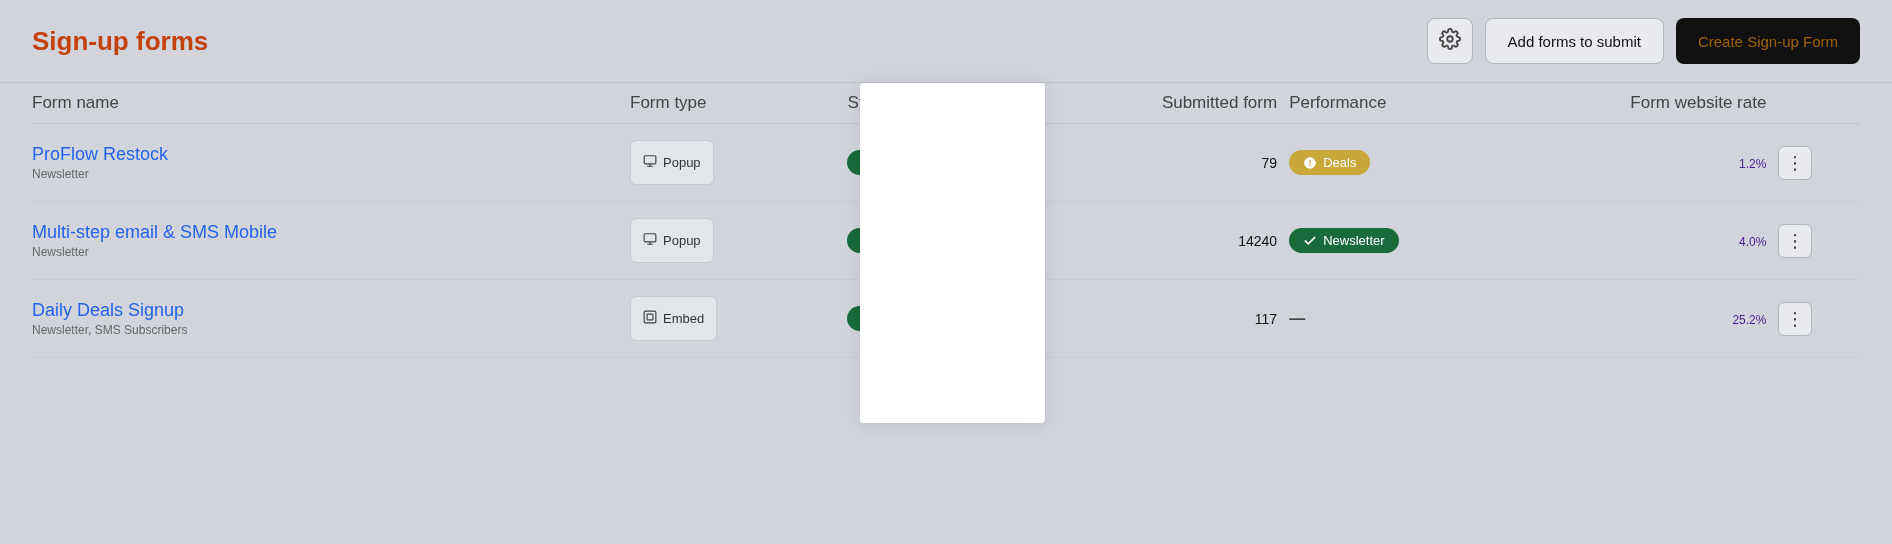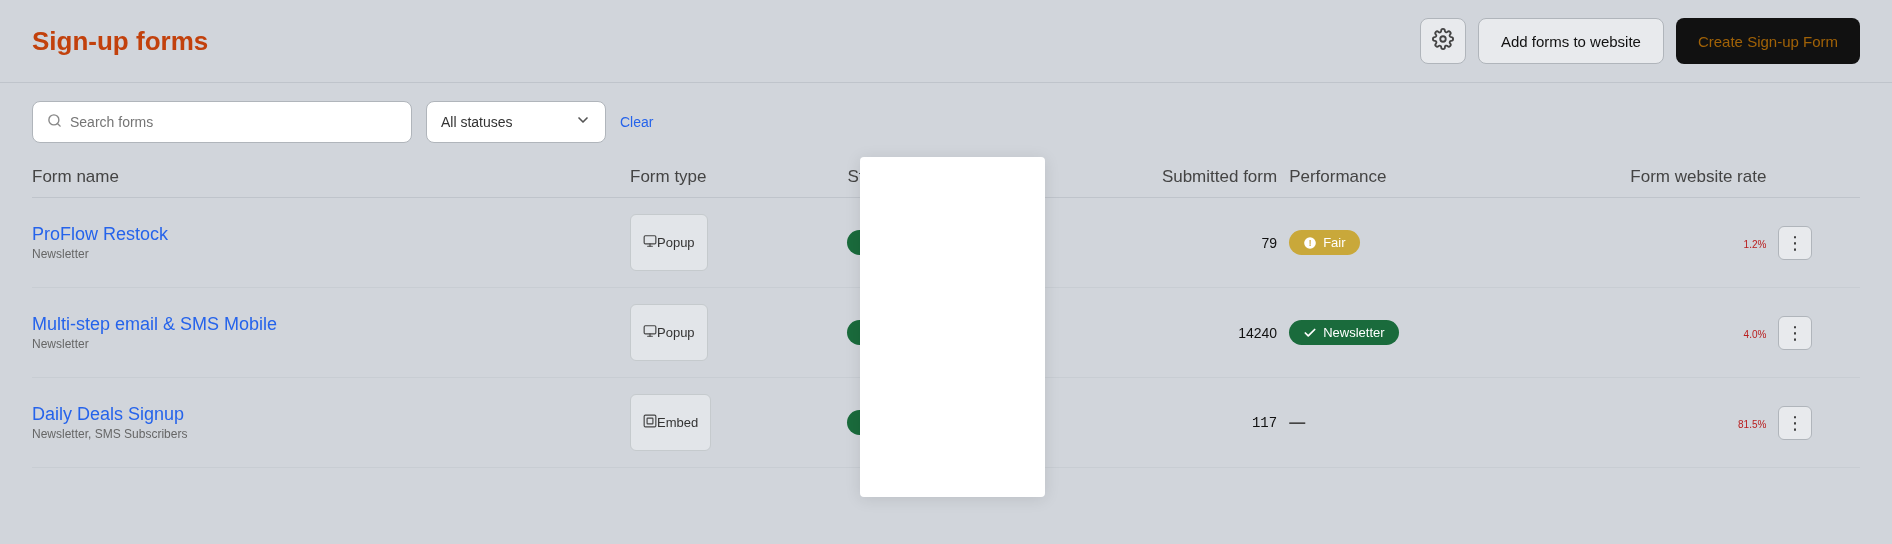--- a/index.html
+++ b/index.html
@@ -323,7 +323,7 @@
           </svg>
         </span>
       </button>
-      <button class="btn-secondary">Add forms to website</button>
+      <button class="btn-secondary">Add forms to submit</button>
       <button class="btn-primary">Create Sign-up Form</button>
     </div>
   </div>

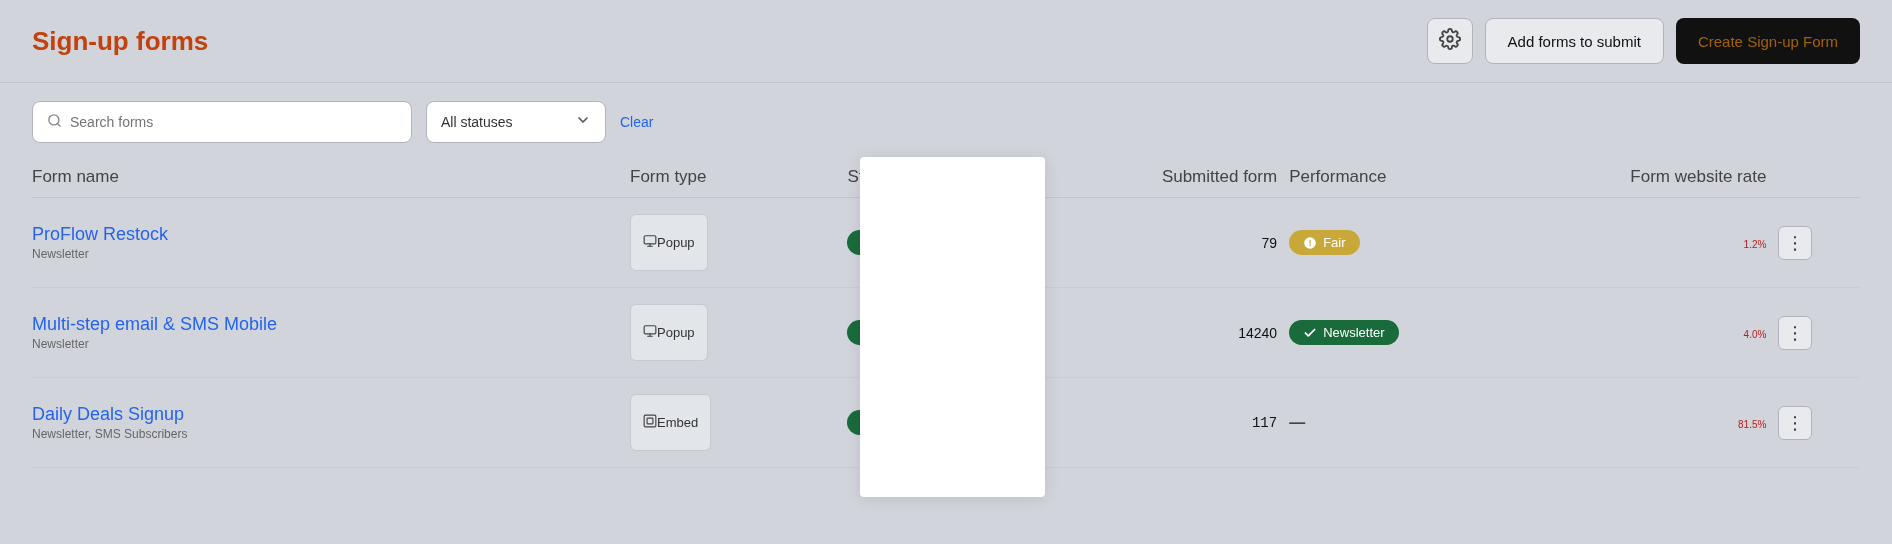--- a/index.html
+++ b/index.html
@@ -328,28 +328,6 @@
     </div>
   </div>
 
-  <div class="toolbar">
-    <div class="search-wrapper">
-      <span class="search-icon-svg">
-        <svg width="15" height="15" viewBox="0 0 24 24" fill="none" stroke="#888" stroke-width="2.2" stroke-linecap="round" stroke-linejoin="round">
-          <circle cx="11" cy="11" r="8"></circle>
-          <line x1="21" y1="21" x2="16.65" y2="16.65"></line>
-        </svg>
-      </span>
-      <input class="search-input" type="text" placeholder="Search forms" style="">
-    </div>
-
-    <div class="status-select-wrapper">
-      <span class="status-select-text">All statuses</span>
-      <span class="chevron-down">
-        <svg width="16" height="16" viewBox="0 0 24 24" fill="none" stroke="#555" stroke-width="2.5" stroke-linecap="round" stroke-linejoin="round">
-          <polyline points="6 9 12 15 18 9"></polyline>
-        </svg>
-      </span>
-    </div>
-
-    <button class="clear-btn">Clear</button>
-  </div>
 
   <div class="table-container">
 

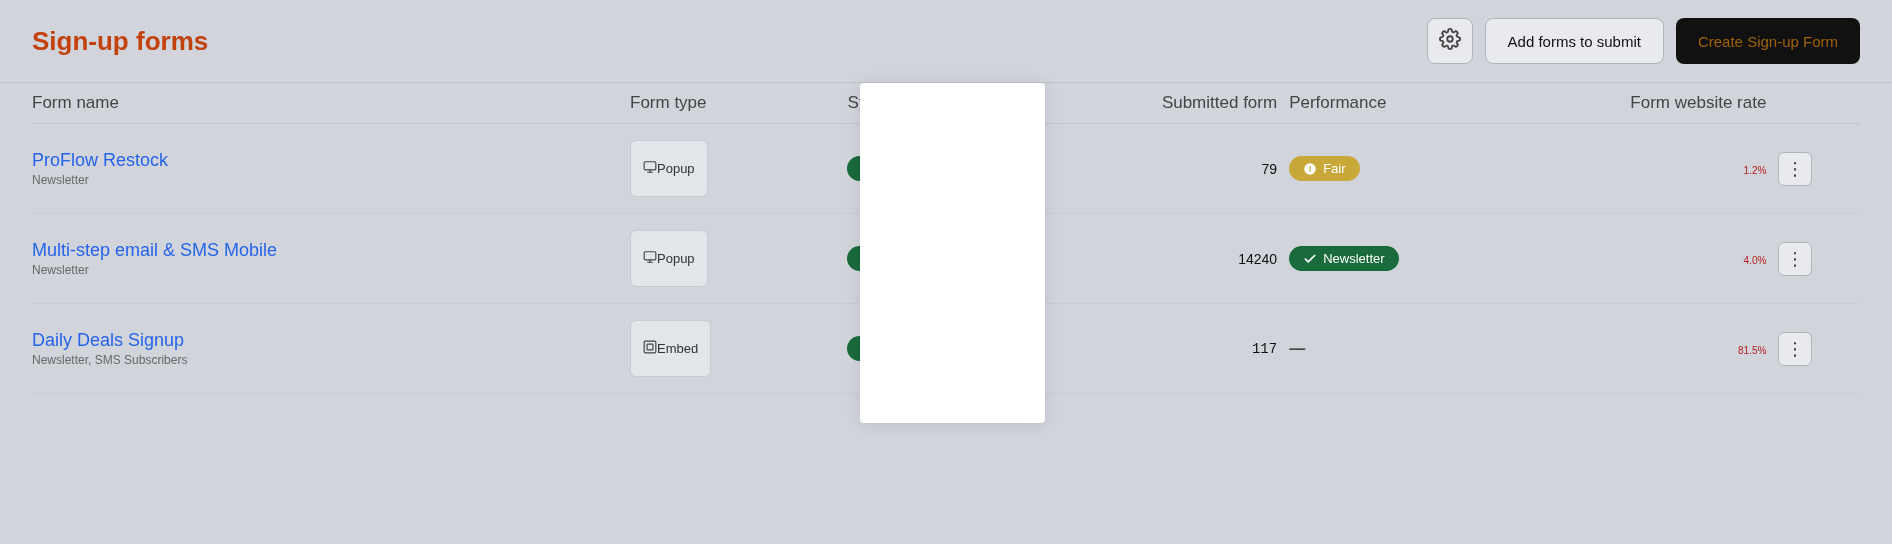--- a/index.html
+++ b/index.html
@@ -194,10 +194,11 @@
     .type-badge {
       display: inline-flex;
       align-items: center;
+      gap: 6px;
       background: #e2e5e9;
       border: 1px solid #c5cacd;
       border-radius: 6px;
-      padding: 19px 12px;
+      padding: 13px 12px;
       font-size: 13px;
       color: #333;
     }

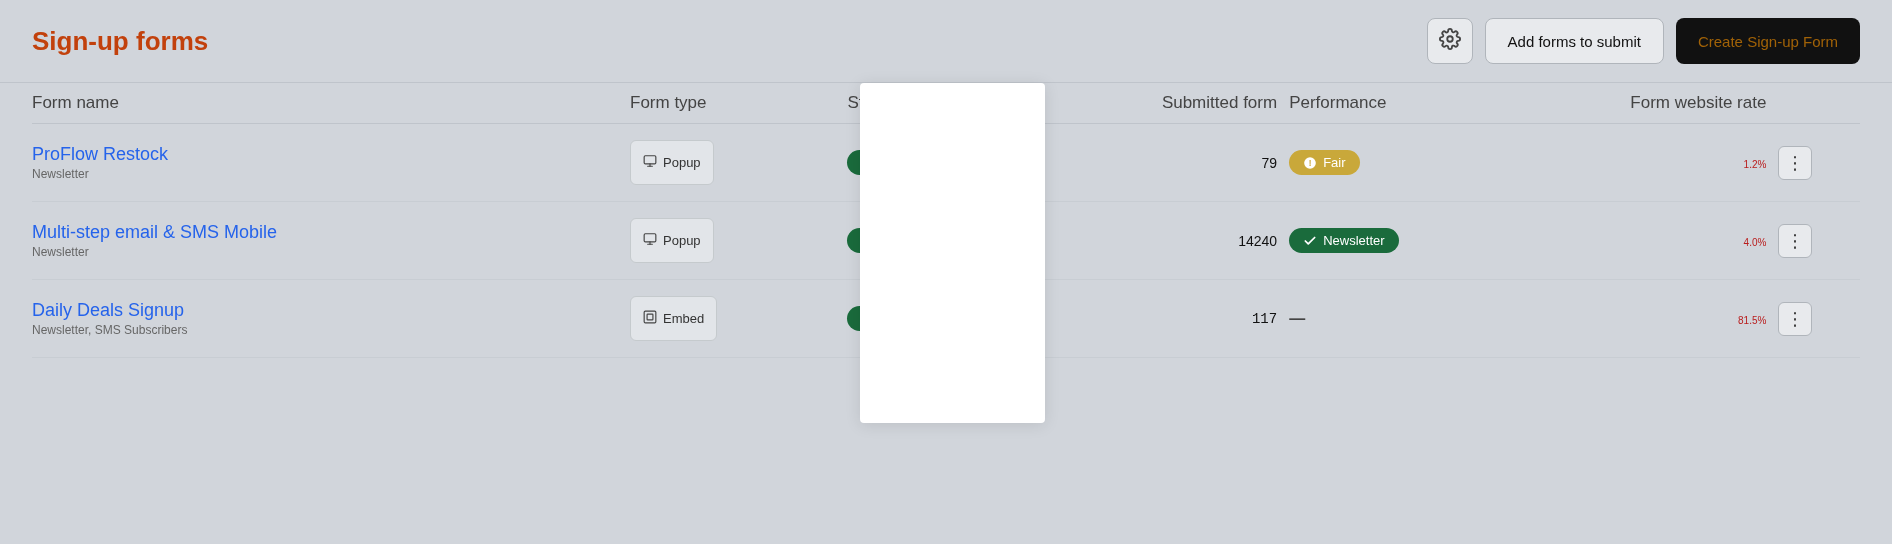--- a/index.html
+++ b/index.html
@@ -387,7 +387,7 @@
                   <circle cx="12" cy="12" r="10"></circle>
                   <text x="12" y="17" text-anchor="middle" font-size="14" fill="#c9a83a" font-weight="bold">!</text>
                 </svg>
-      <span>Fair</span>
+      <span>Deals</span>
     </span></td>
             <td class="col-rate" style="text-align:right;"><span class="submit-rate">1.2%</span></td>
             <td class="col-actions" style="text-align:right;">

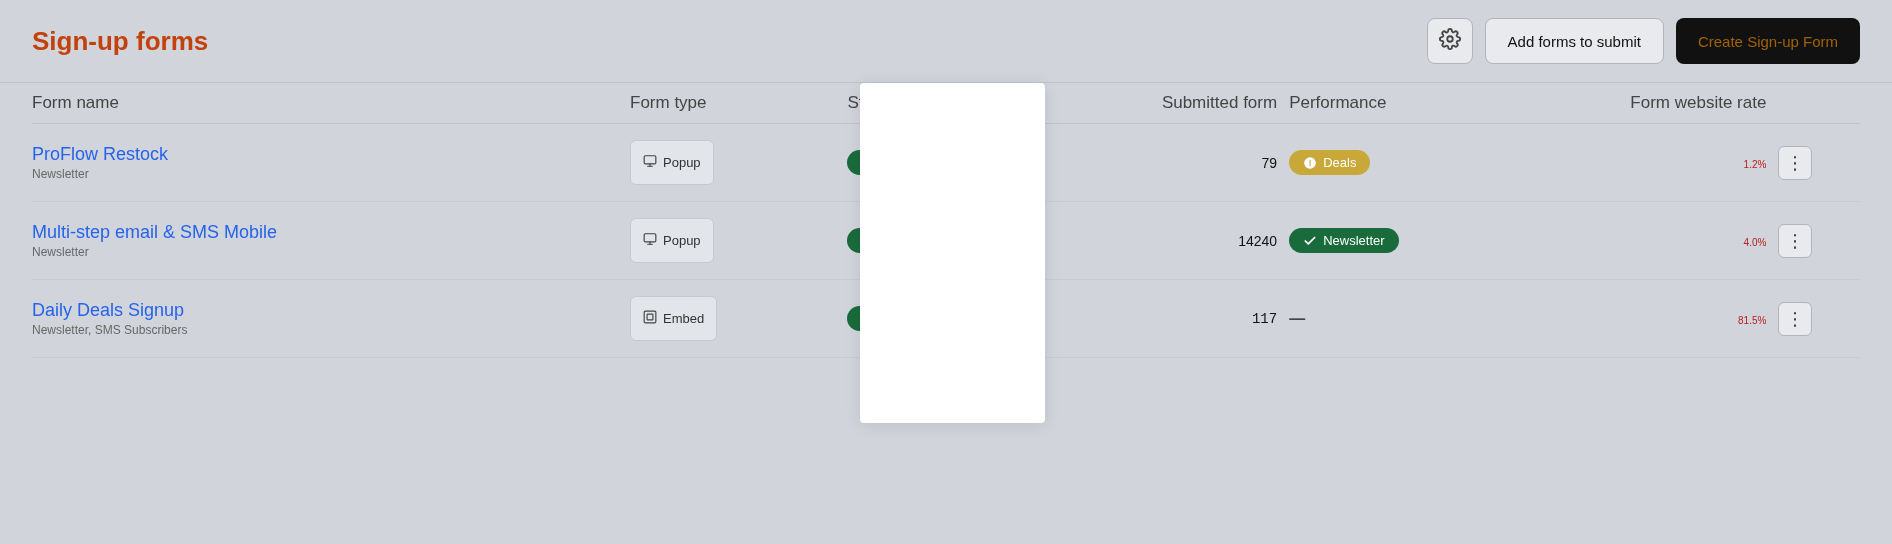--- a/index.html
+++ b/index.html
@@ -264,8 +264,8 @@
     }
 
     .submit-rate {
-      font-size: 10px;
-      color: #b91c1c;
+      font-size: 12px;
+      color: #4c1d95;
       text-align: right;
     }
 

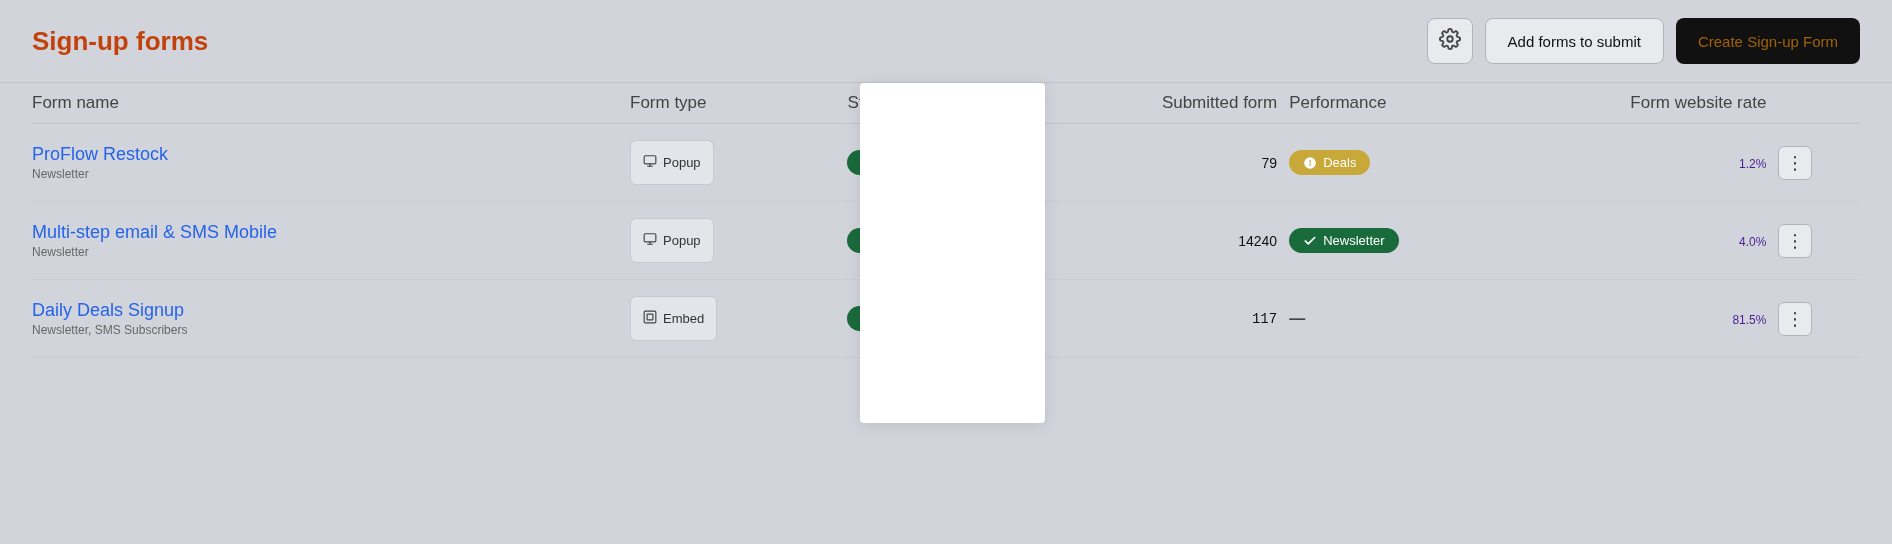--- a/index.html
+++ b/index.html
@@ -451,7 +451,7 @@
     </span>
     <span>Live</span>
   </span></td>
-            <td class="col-submitted" style="text-align:right; position:relative; z-index:3;font-family:Liberation Mono, monospace;"><span class="submitted-count">117</span></td>
+            <td class="col-submitted" style="text-align:right; position:relative; z-index:3;"><span class="submitted-count">117</span></td>
             <td class="col-performance"><span class="perf-dash">—</span></td>
             <td class="col-rate" style="text-align:right;"><span class="submit-rate">81.5%</span></td>
             <td class="col-actions" style="text-align:right;">

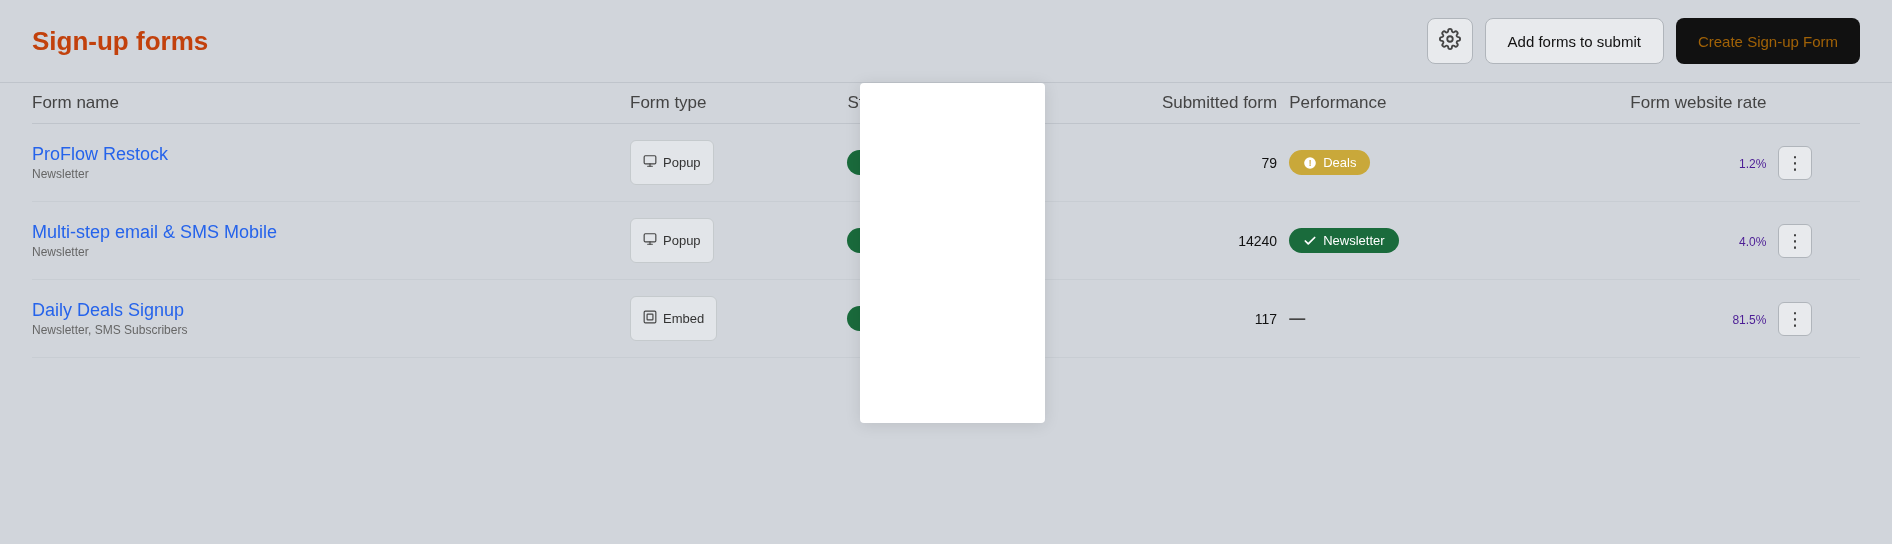--- a/index.html
+++ b/index.html
@@ -453,7 +453,7 @@
   </span></td>
             <td class="col-submitted" style="text-align:right; position:relative; z-index:3;"><span class="submitted-count">117</span></td>
             <td class="col-performance"><span class="perf-dash">—</span></td>
-            <td class="col-rate" style="text-align:right;"><span class="submit-rate">81.5%</span></td>
+            <td class="col-rate" style="text-align:right;"><span class="submit-rate">25.2%</span></td>
             <td class="col-actions" style="text-align:right;">
               <button class="more-btn" title="More options">
     <span style="font-size:18px; line-height:1; letter-spacing:1px;">⋮</span>

